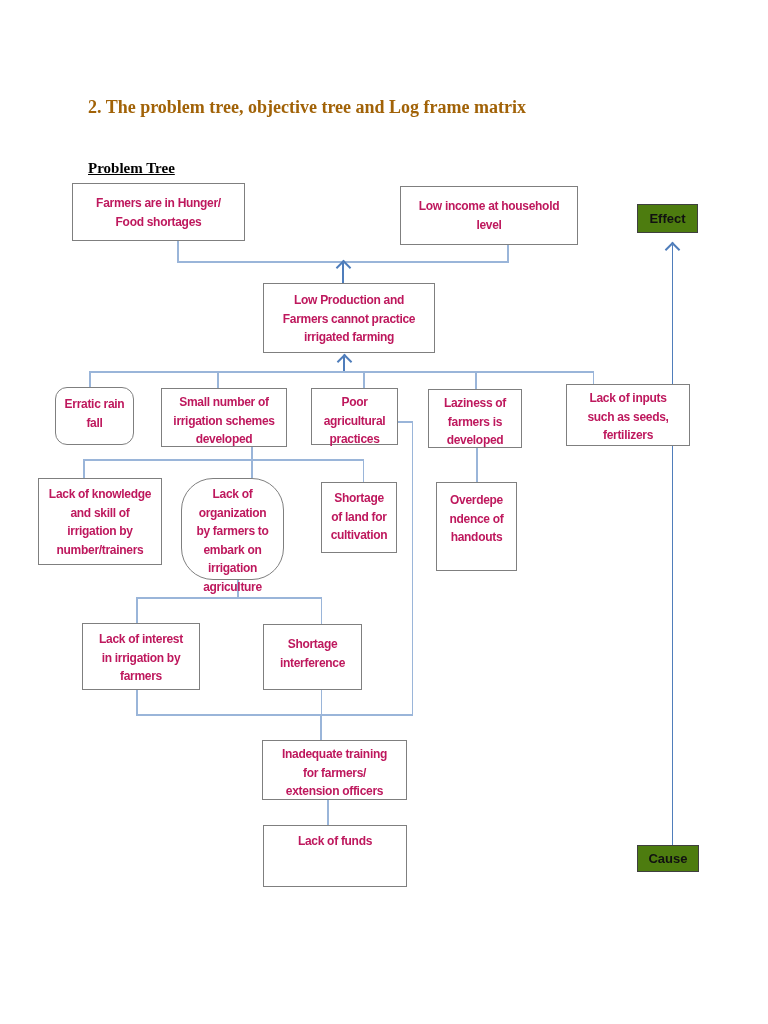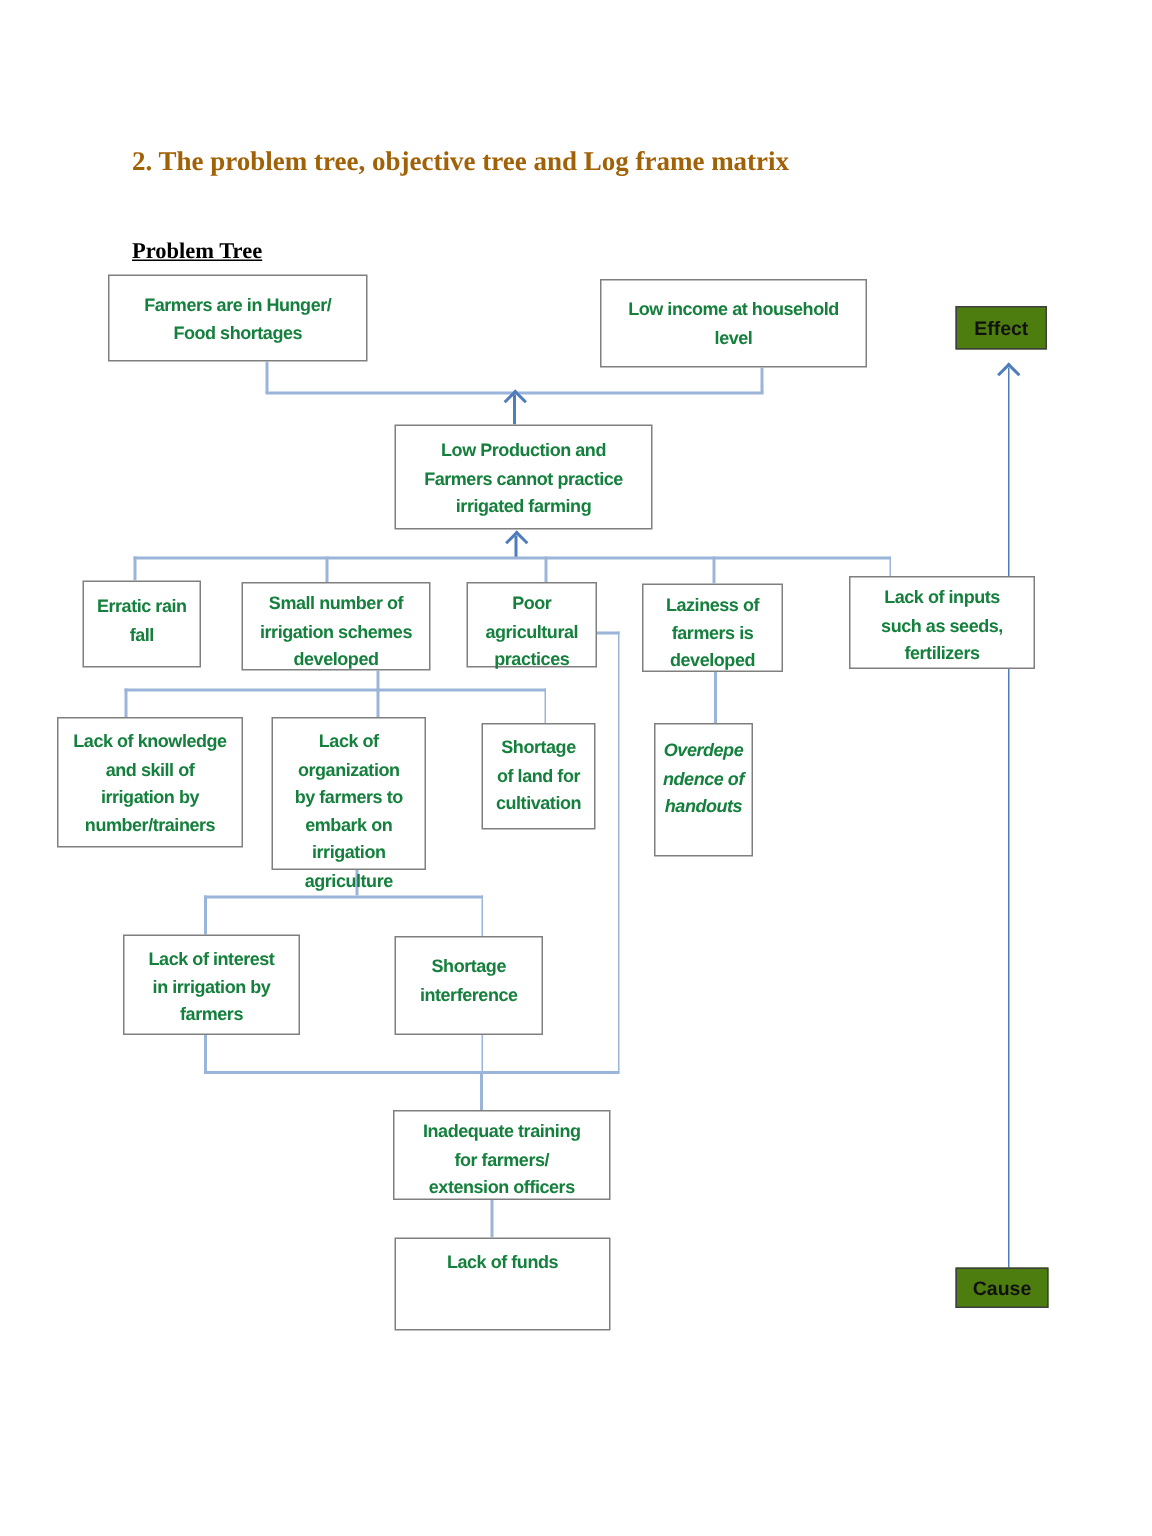--- a/index.html
+++ b/index.html
@@ -10,7 +10,7 @@
   .doc-sub{position:absolute;left:88px;top:129px;font-family:"Liberation Serif",serif;
         font-weight:bold;font-size:15px;color:#000;text-decoration:underline;white-space:nowrap;margin-top:31px;}
   .box{position:absolute;background:#ffffff;border:1.5px solid #7f7f7f;box-sizing:border-box;
-       color:#15803d;font-weight:bold;font-size:12px;line-height:1.55;letter-spacing:-0.3px;
+       color:#be185d;font-weight:bold;font-size:12px;line-height:1.55;letter-spacing:-0.3px;
        text-align:center;white-space:pre-line;padding:7px 2px 0 2px;}
   .tag{position:absolute;background:#4d7c0f;border:1.5px solid #3f3f3f;box-sizing:border-box;
        color:#111;font-weight:bold;font-size:13px;text-align:center;white-space:nowrap;

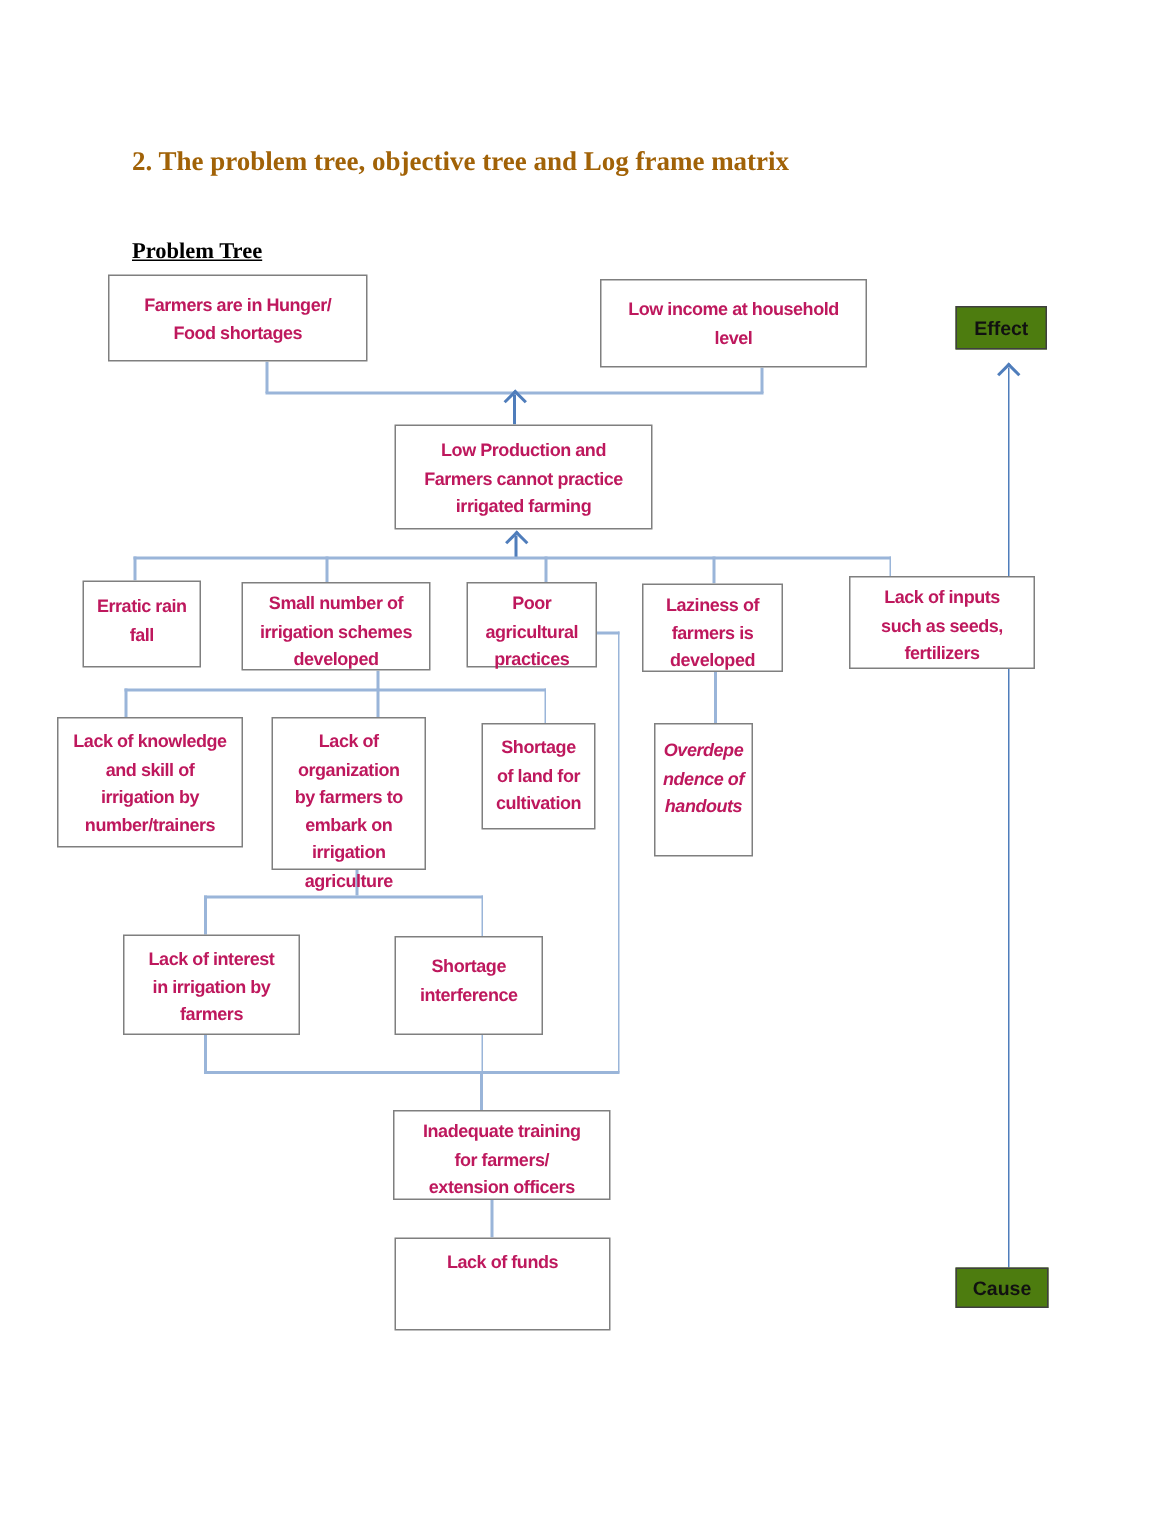--- a/index.html
+++ b/index.html
@@ -75,7 +75,7 @@
 Farmers cannot practice
 irrigated farming</div>
 
-  <div class="box" style="left:55px;top:387px;width:79px;height:58px;">Erratic rain
+  <div class="box" style="left:55px;top:387px;width:79px;height:58px;border-radius:12px;">Erratic rain
 fall</div>
 
   <div class="box" style="left:161px;top:388px;width:126px;height:59px;padding-top:4px;">Small number of

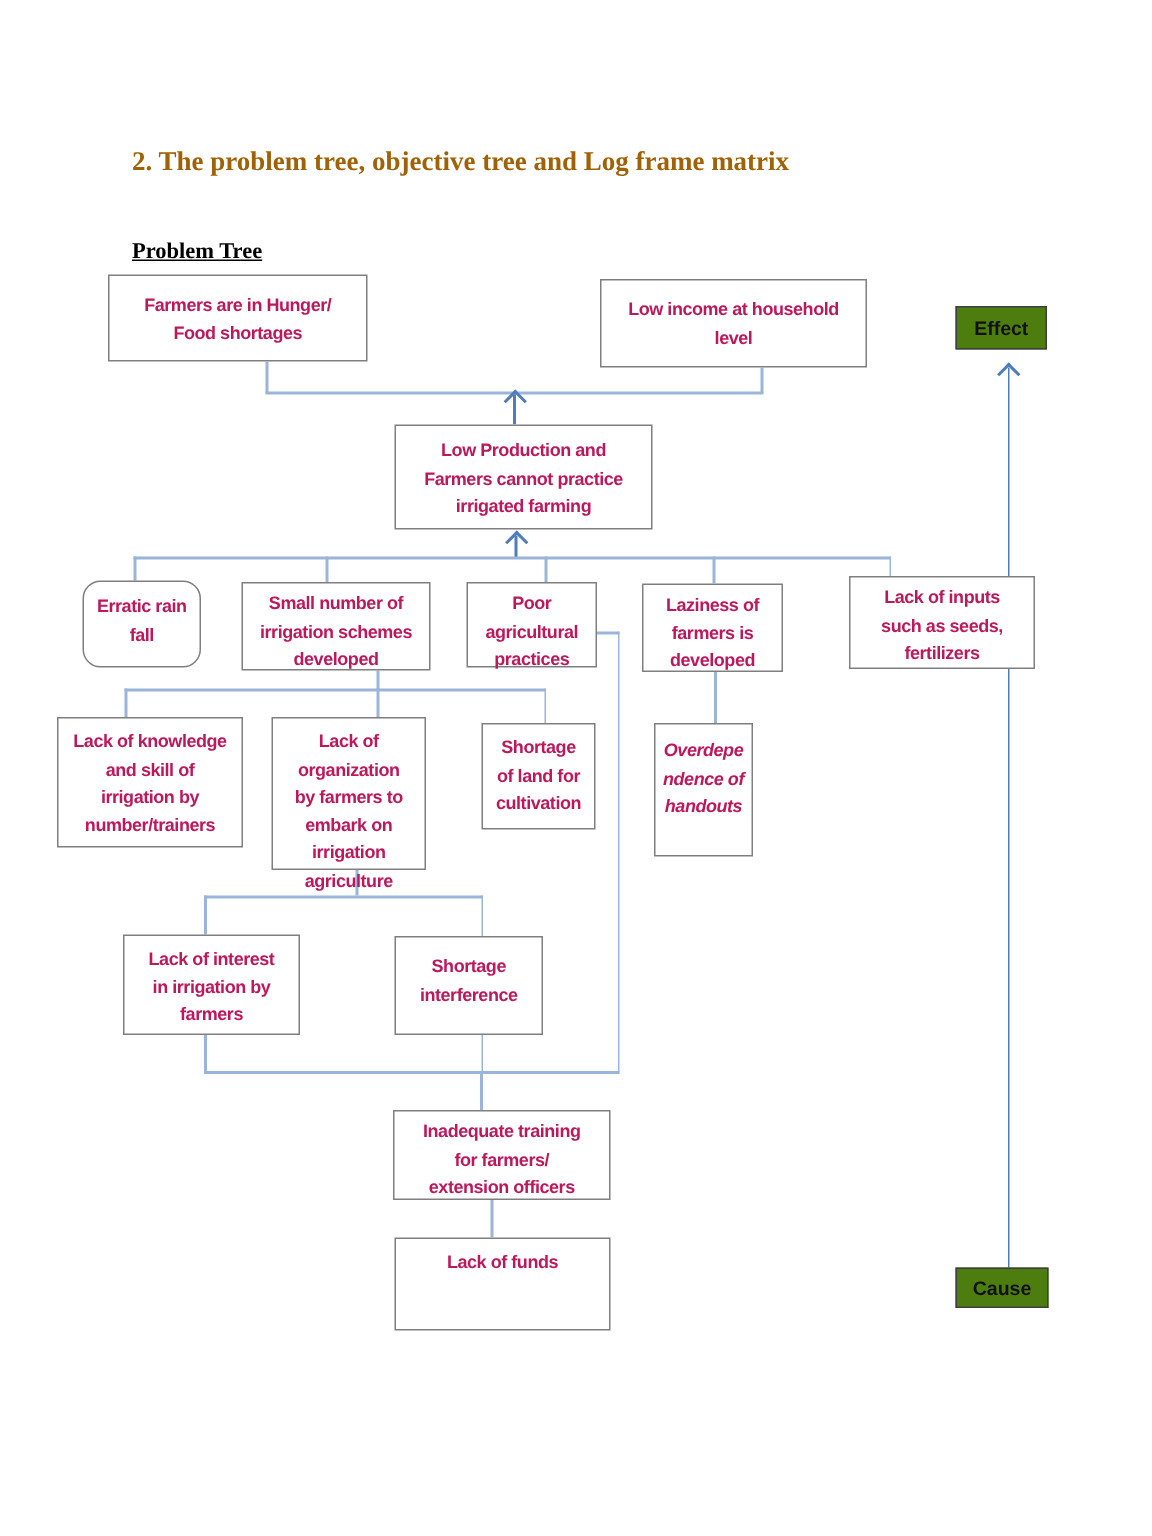--- a/index.html
+++ b/index.html
@@ -99,7 +99,7 @@
 irrigation by
 number/trainers</div>
 
-  <div class="box" style="left:181px;top:478px;width:103px;height:102px;padding-top:6px;">Lack of organization
+  <div class="box" style="left:181px;top:478px;width:103px;height:102px;padding-top:6px;border-radius:32px;">Lack of organization
 by farmers to
 embark on
 irrigation

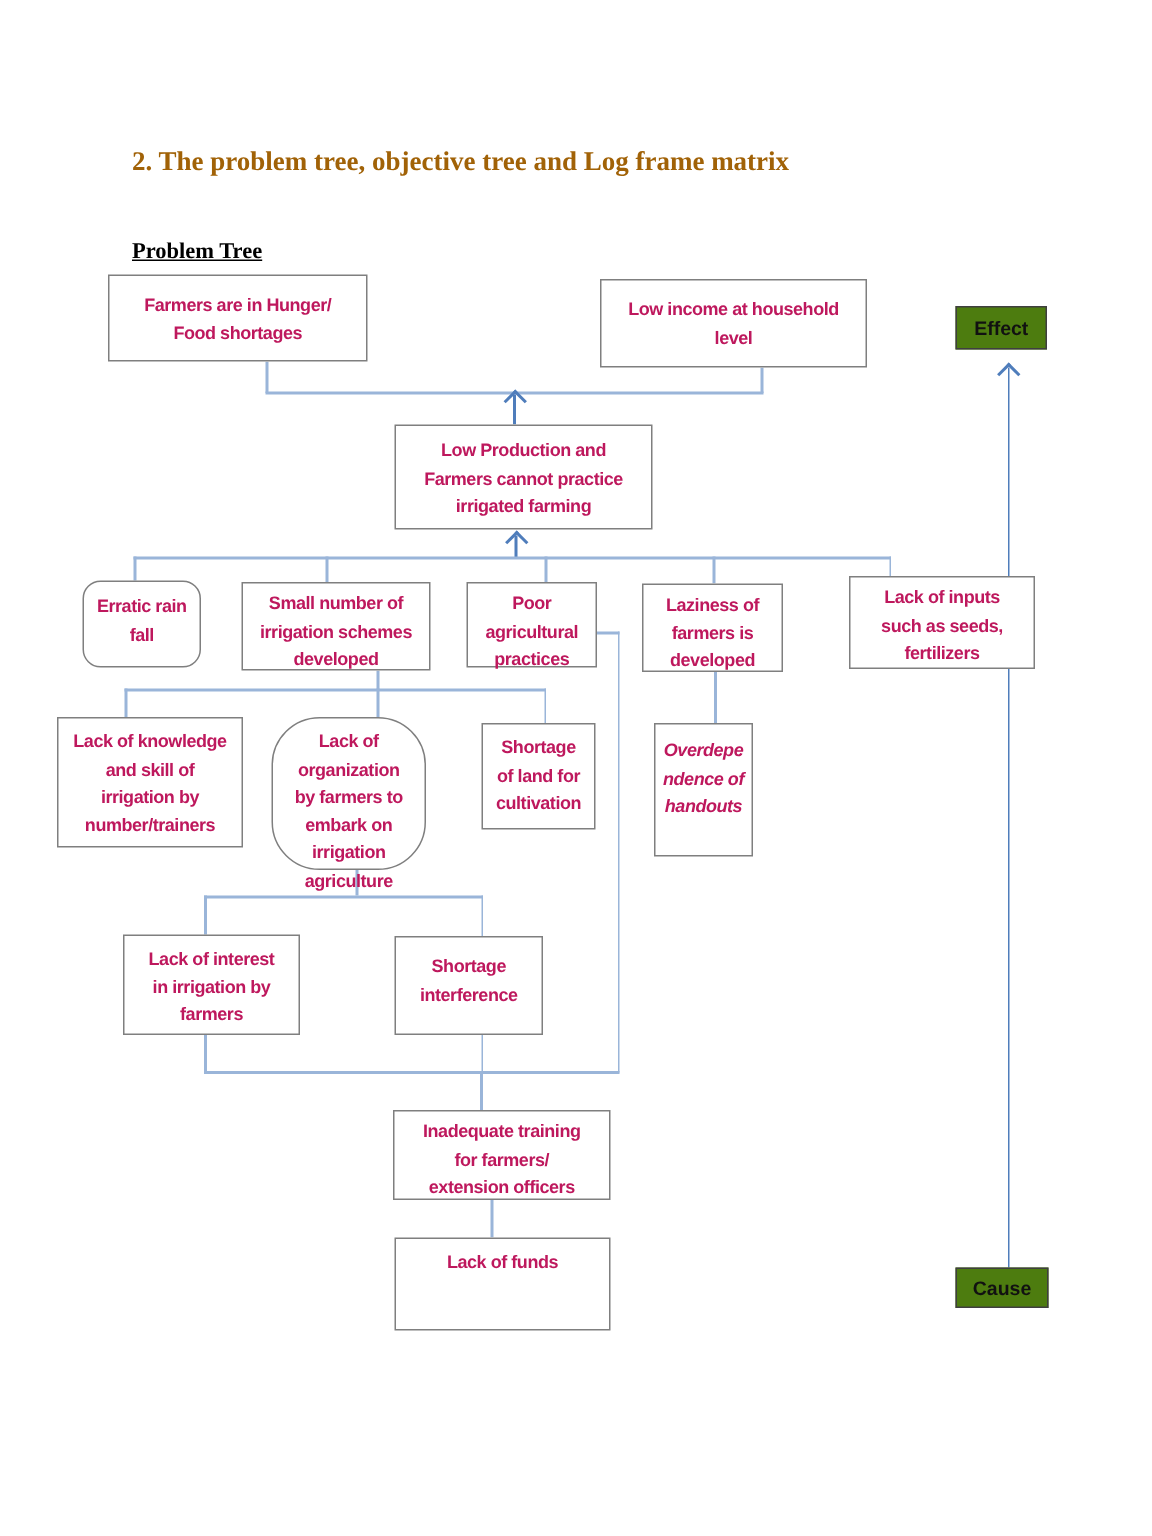--- a/index.html
+++ b/index.html
@@ -109,7 +109,7 @@
 of land for
 cultivation</div>
 
-  <div class="box" style="left:436px;top:482px;width:66px;height:89px;padding-top:8px;font-style:italic;">Overdepe
+  <div class="box" style="left:436px;top:482px;width:81px;height:89px;padding-top:8px;">Overdepe
 ndence of
 handouts</div>
 

